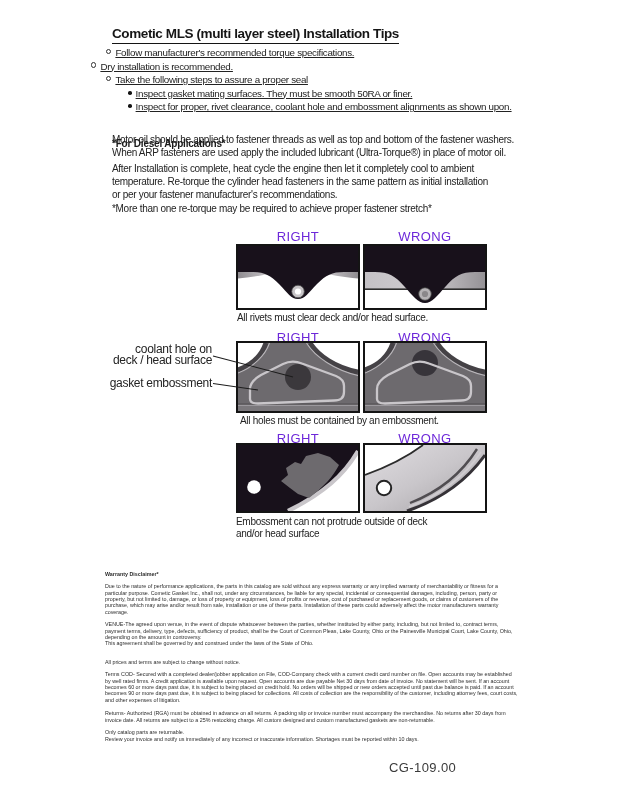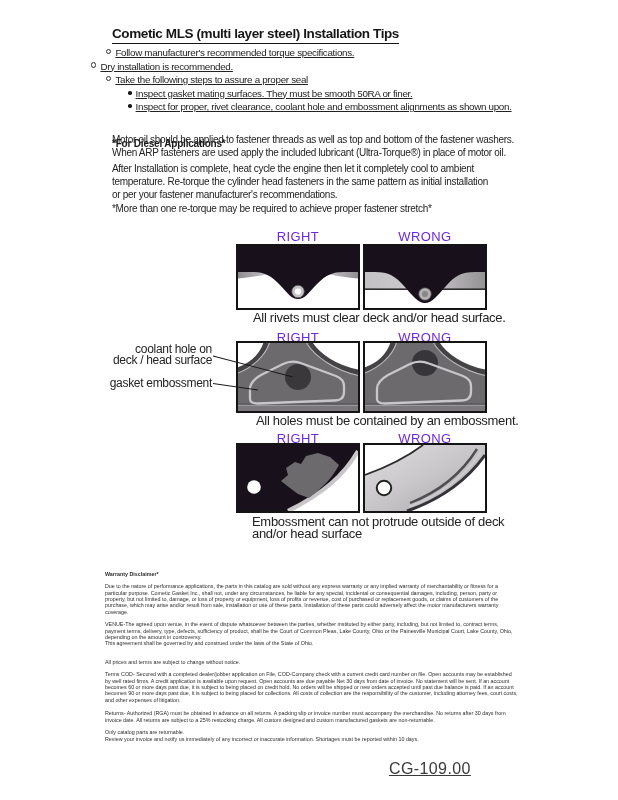--- a/index.html
+++ b/index.html
@@ -26,7 +26,7 @@
   .para{font-size:10px;line-height:12.9px;letter-spacing:-0.3px;width:440px;color:#232323;}
   
   .dlabel{width:124px;text-align:center;font-size:13px;letter-spacing:0.4px;color:#6d28d9;}
-  .caption{font-size:13px;letter-spacing:-0.3px;color:#232323;line-height:11.5px;margin-left:16px;}
+  .caption{font-size:10px;letter-spacing:-0.3px;color:#232323;line-height:11.5px;}
   .callout{width:104px;text-align:right;font-size:12px;line-height:10.8px;
     letter-spacing:-0.3px;color:#232323;}
   .panel{border:2.2px solid #141414;background:#fff;line-height:0;}

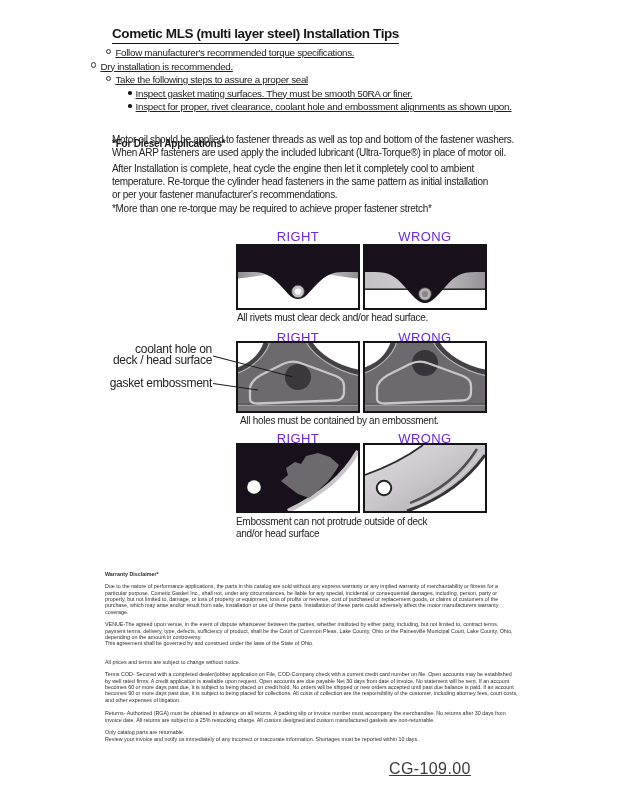--- a/index.html
+++ b/index.html
@@ -37,7 +37,7 @@
     font-size:10.7px;line-height:12.8px;color:#2d2d2d;
   }
   .legal-h{font-weight:bold;}
-  .footer-code{font-size:16px;letter-spacing:0.4px;color:#3a3a3a;text-decoration:underline;}
+  .footer-code{font-size:13px;letter-spacing:0.4px;color:#3a3a3a;}
   .overlay{pointer-events:none;z-index:5;}
 </style>
 </head>

